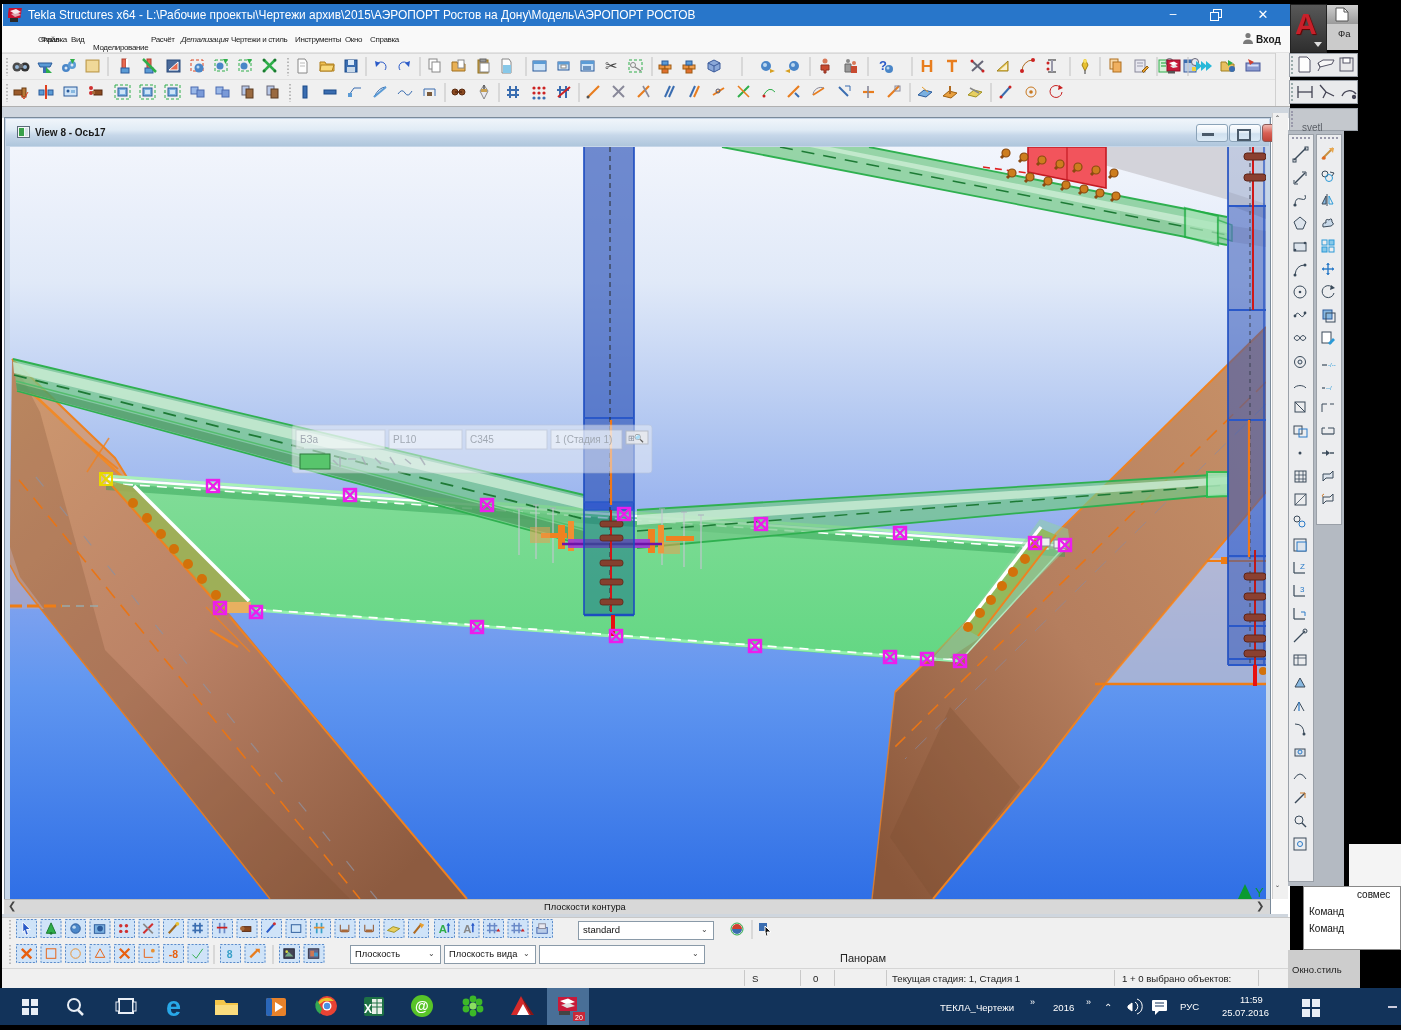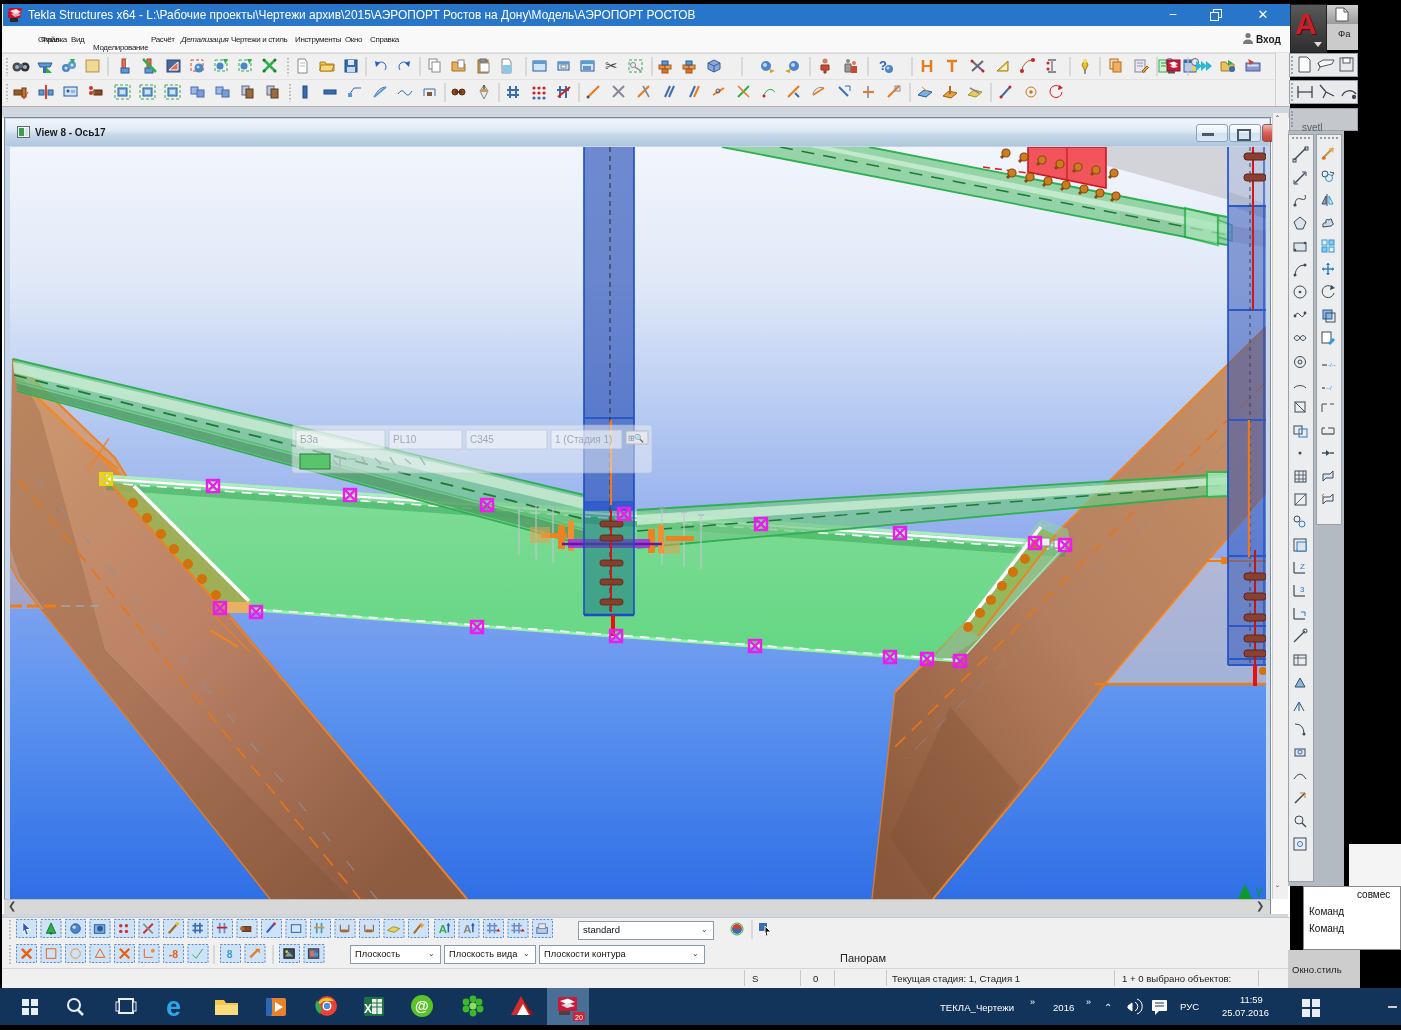--- a/index.html
+++ b/index.html
@@ -1061,7 +1061,7 @@
 <div class="txt" style="left:449px;top:945px;height:19px;line-height:18px;font-size:9.3px;color:#111;">Плоскость вида</div>
 <div class="txt" style="left:523px;top:945px;height:19px;line-height:17px;font-size:8px;color:#444;">⌄</div>
 <div class="abs" style="left:539px;top:945px;width:166px;height:19px;background:#fff;border:1px solid #8a9aa8;box-sizing:border-box;"></div>
-<div class="txt" style="left:544px;top:945px;height:33px;line-height:18px;font-size:9.3px;color:#111;">Плоскости контура</div>
+<div class="txt" style="left:544px;top:898px;height:33px;line-height:18px;font-size:9.3px;color:#111;">Плоскости контура</div>
 <div class="txt" style="left:692px;top:945px;height:19px;line-height:17px;font-size:8px;color:#444;">⌄</div>
 <div class="abs" style="left:2px;top:968px;width:1288px;height:20px;background:#f0f0f0;border-top:1px solid #d5d5d5;box-sizing:border-box;"></div>
 <div class="txt" style="left:752px;top:969px;height:19px;line-height:19px;font-size:9.6px;color:#222;">S</div>

